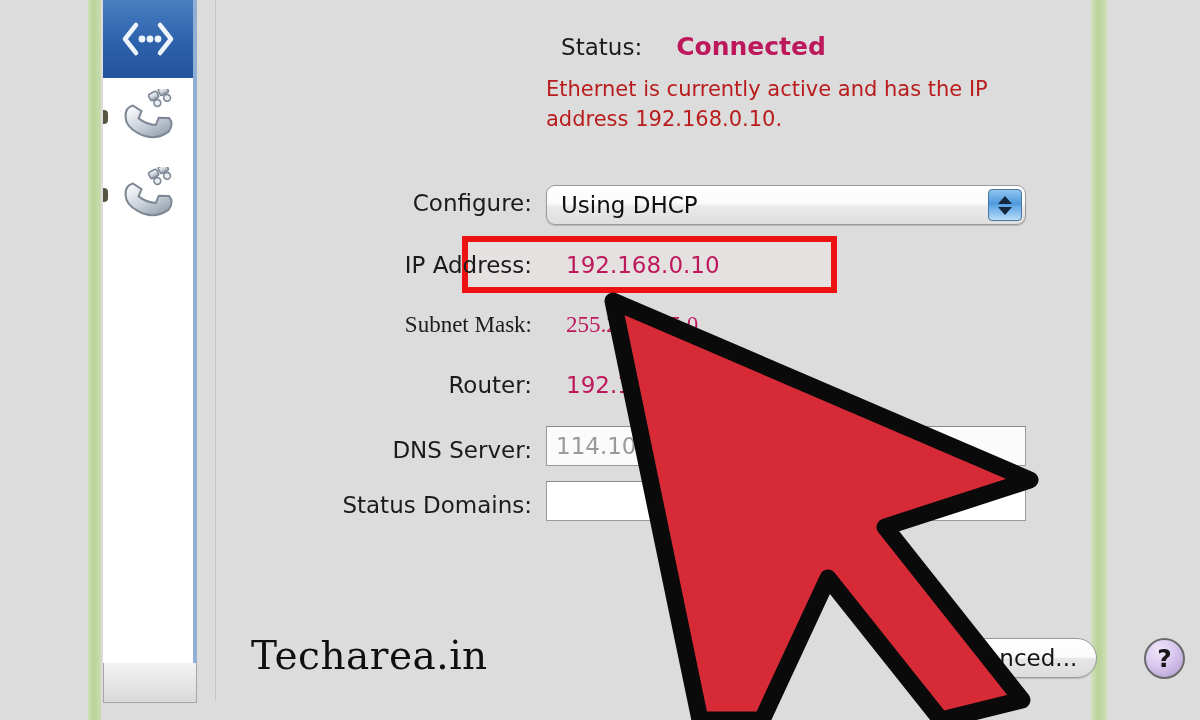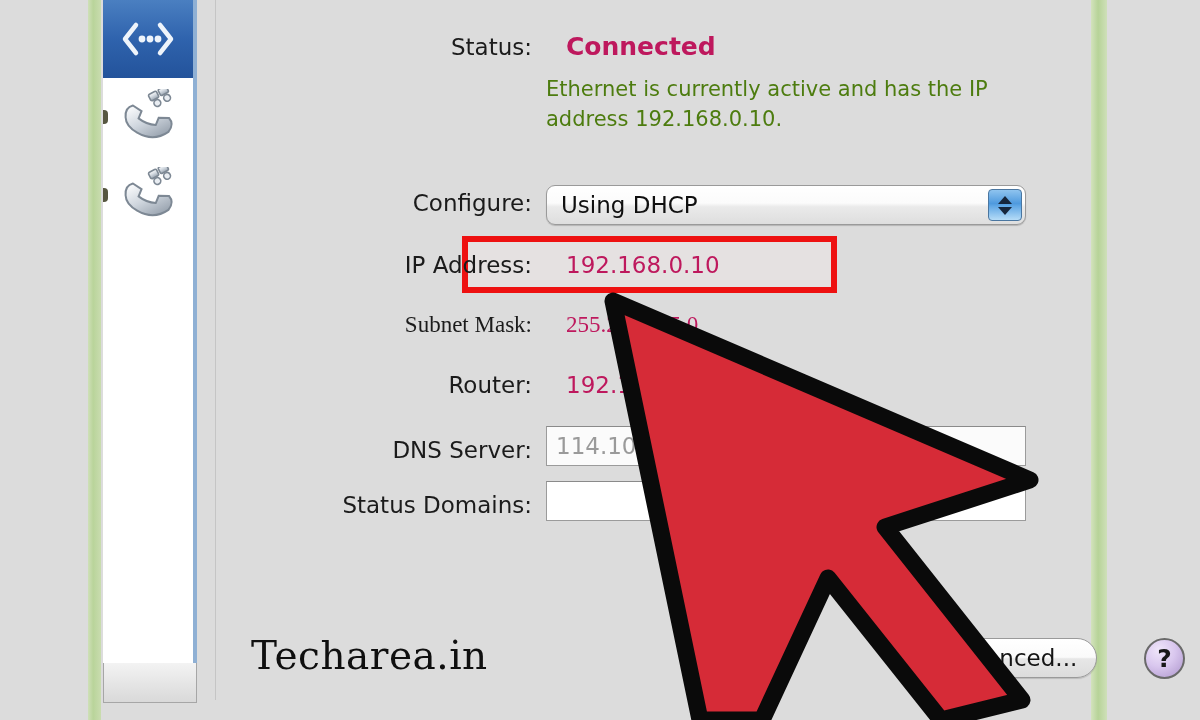--- a/index.html
+++ b/index.html
@@ -41,7 +41,7 @@
   .detail{position:absolute;left:114px;top:0;width:876px;height:700px;
      background:#dcdcdc;border-left:1px solid #c5c5c5;box-sizing:border-box;}
 
-  .row{position:absolute;display:flex;align-items:baseline;}
+  .row{position:absolute;display:flex;align-items:baseline;justify-content:center;}
   .lbl{text-align:right;color:#1b1b1b;font-size:23px;white-space:nowrap;}
   .val{color:#be185d;font-size:23px;white-space:nowrap;margin-left:20px;}
   .val.bold{font-weight:bold;font-size:25px;}

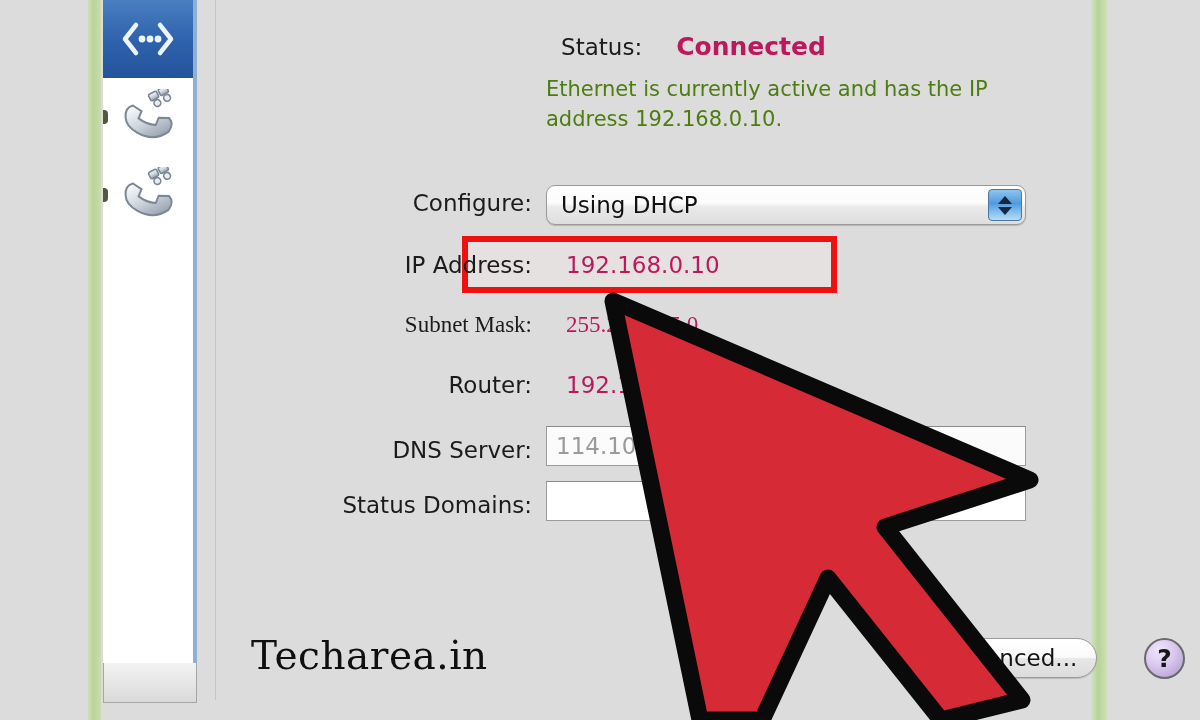--- a/index.html
+++ b/index.html
@@ -49,7 +49,7 @@
   
   .status-row{left:0;top:32px;width:720px;}
   .status-row .lbl{width:316px;padding-right:14px;}
-  .desc{position:absolute;left:330px;top:74px;width:470px;color:#4d7c0f;
+  .desc{position:absolute;left:330px;top:74px;width:470px;color:#b91c1c;
      font-size:21px;line-height:30px;}
 
   

